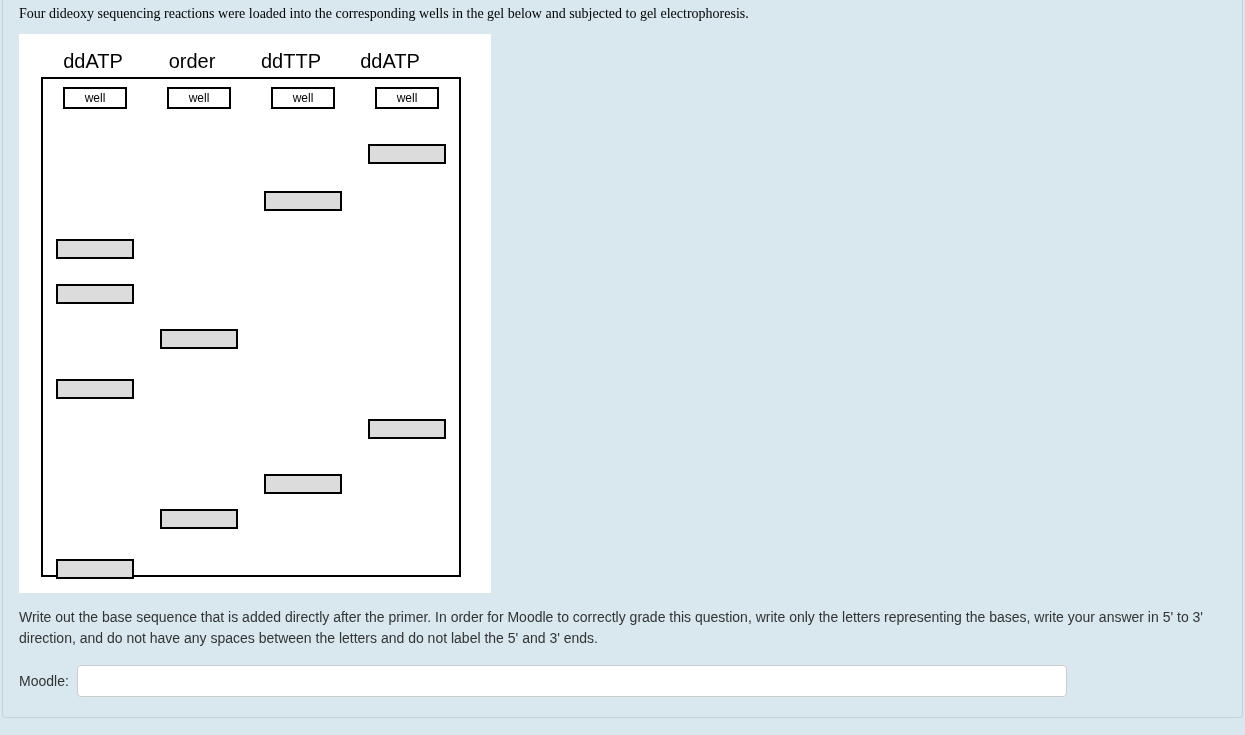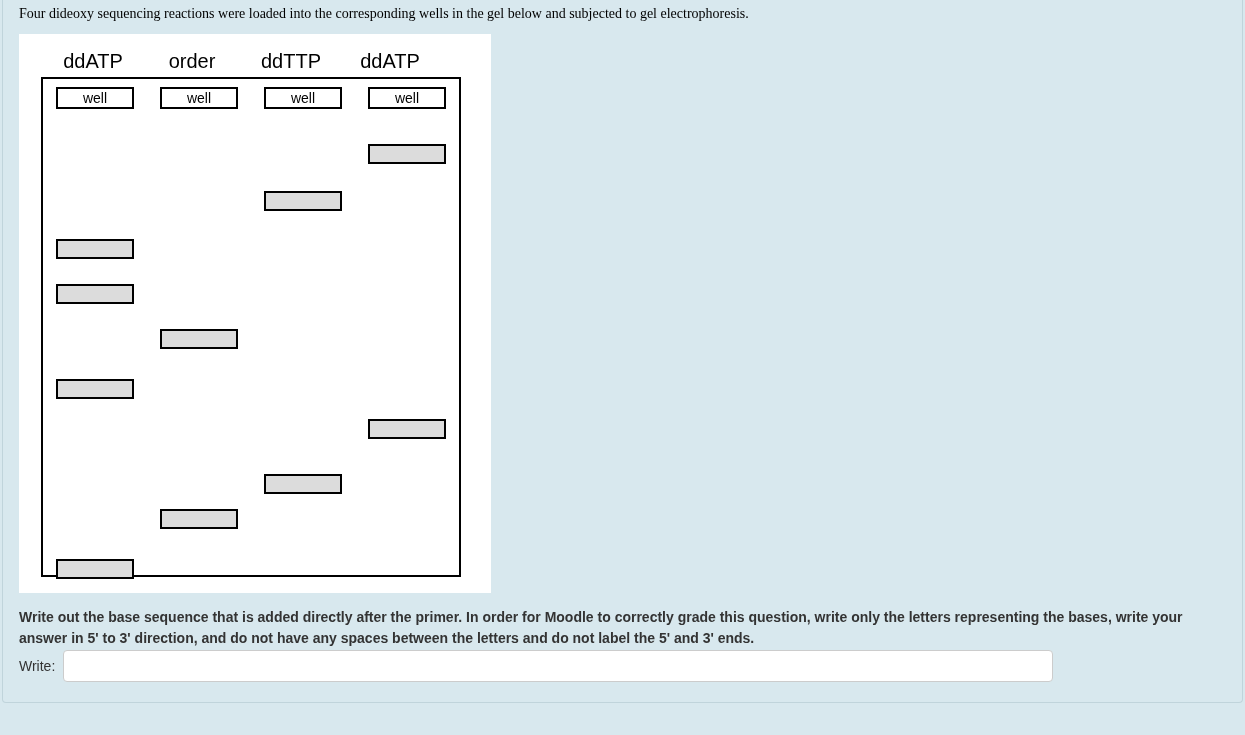--- a/index.html
+++ b/index.html
@@ -72,14 +72,14 @@
       top: 8px;
       left: 50%;
       transform: translateX(-50%);
-      width: 78px;
+      width: 64px;
       height: 22px;
       border: 2px solid #000;
       background: #fff;
       display: flex;
       align-items: center;
       justify-content: center;
-      font-size: 14px;
+      font-size: 12px;
       color: #000;
     }
     .band {

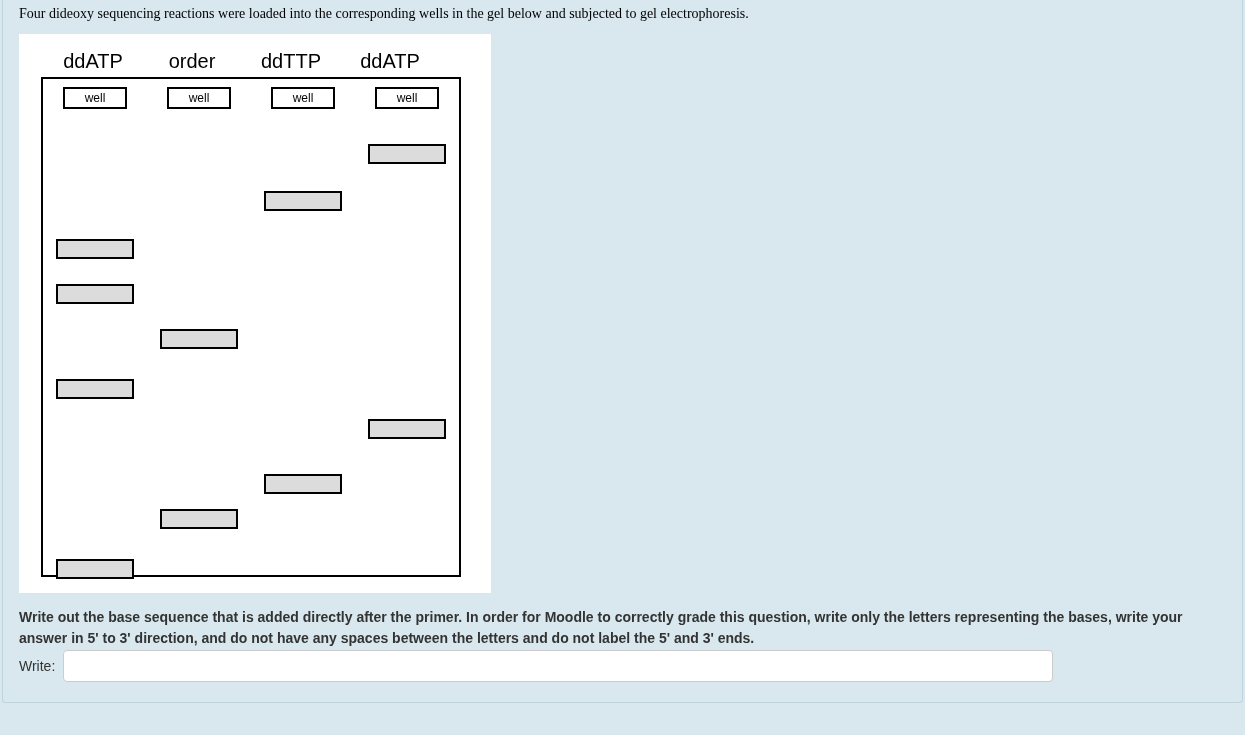--- a/index.html
+++ b/index.html
@@ -94,8 +94,7 @@
     .instructions {
       color: #333;
       line-height: 1.5;
-      margin-bottom: 1px;
-      font-weight: bold;
+      margin-bottom: 16px;
     }
     .answer-row {
       display: flex;

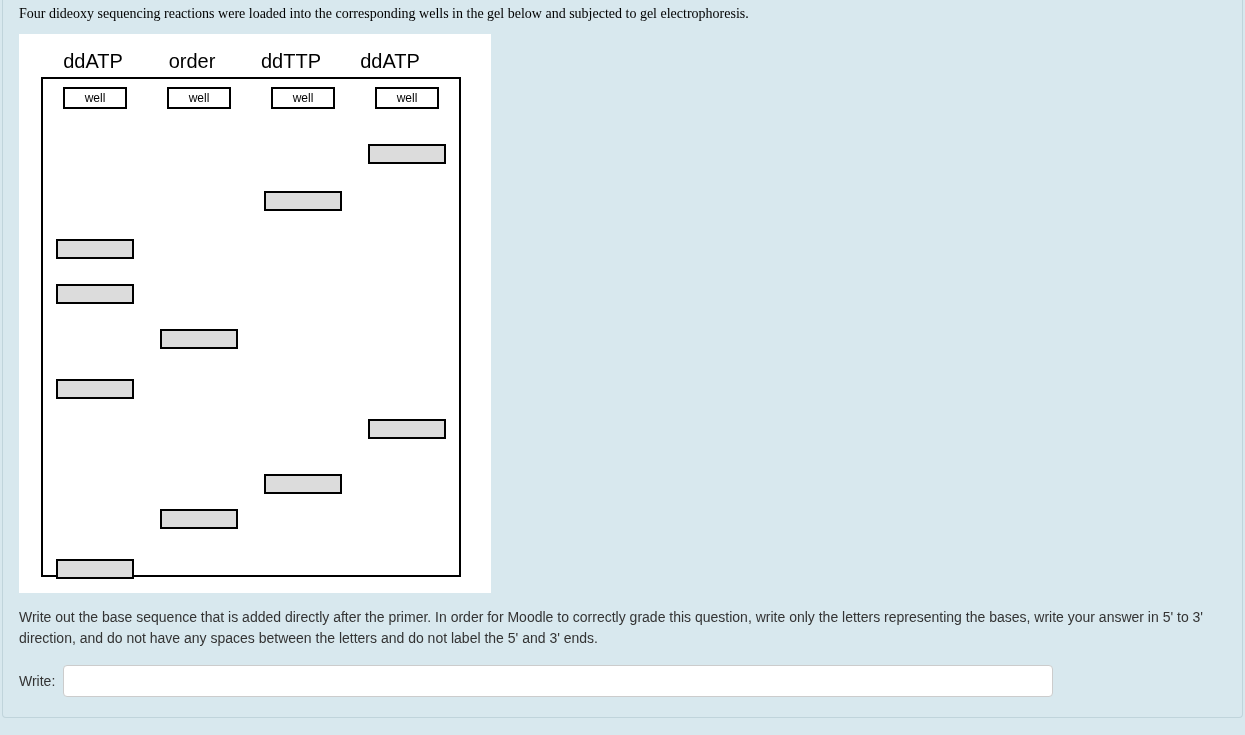--- a/index.html
+++ b/index.html
@@ -165,7 +165,7 @@
   <div class="instructions">Write out the base sequence that is added directly after the primer. In order for Moodle to correctly grade this question, write only the letters representing the bases, write your answer in 5' to 3' direction, and do not have any spaces between the letters and do not label the 5' and 3' ends.</div>
 
   <div class="answer-row">
-    <span class="answer-label">Write:</span>
+    <span class="answer-label">Moodle:</span>
     <input type="text" class="answer-input" value="" style="">
   </div>
 

